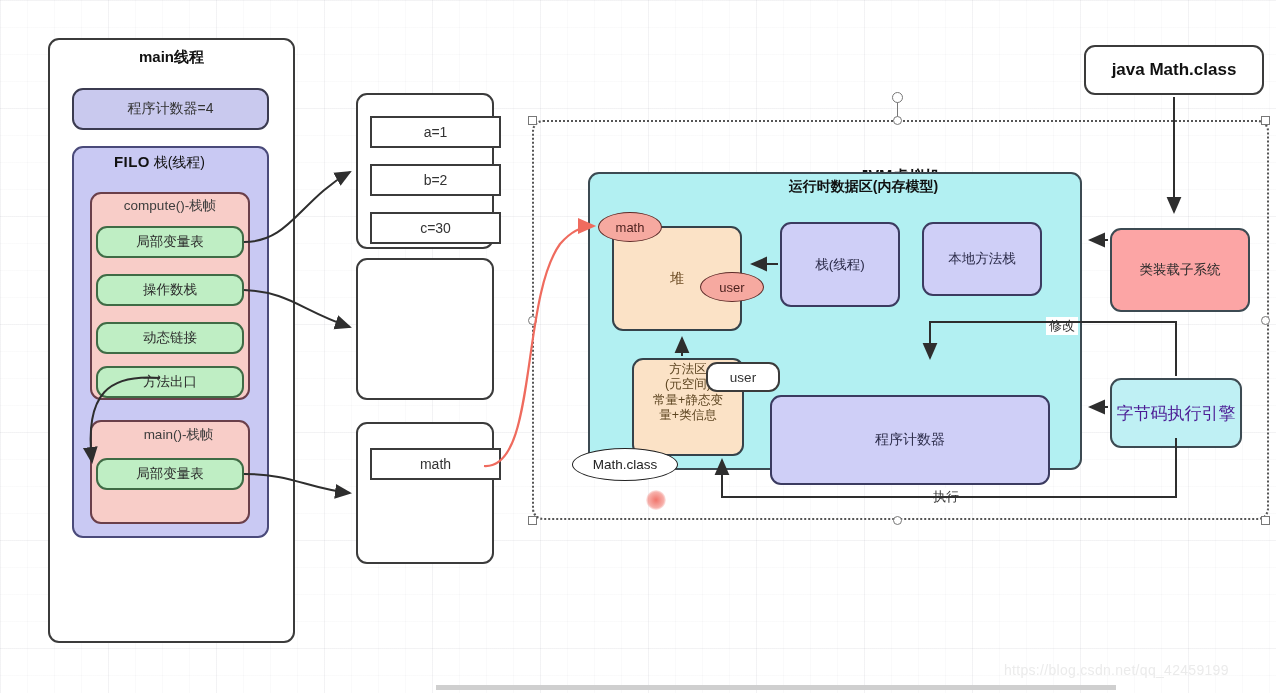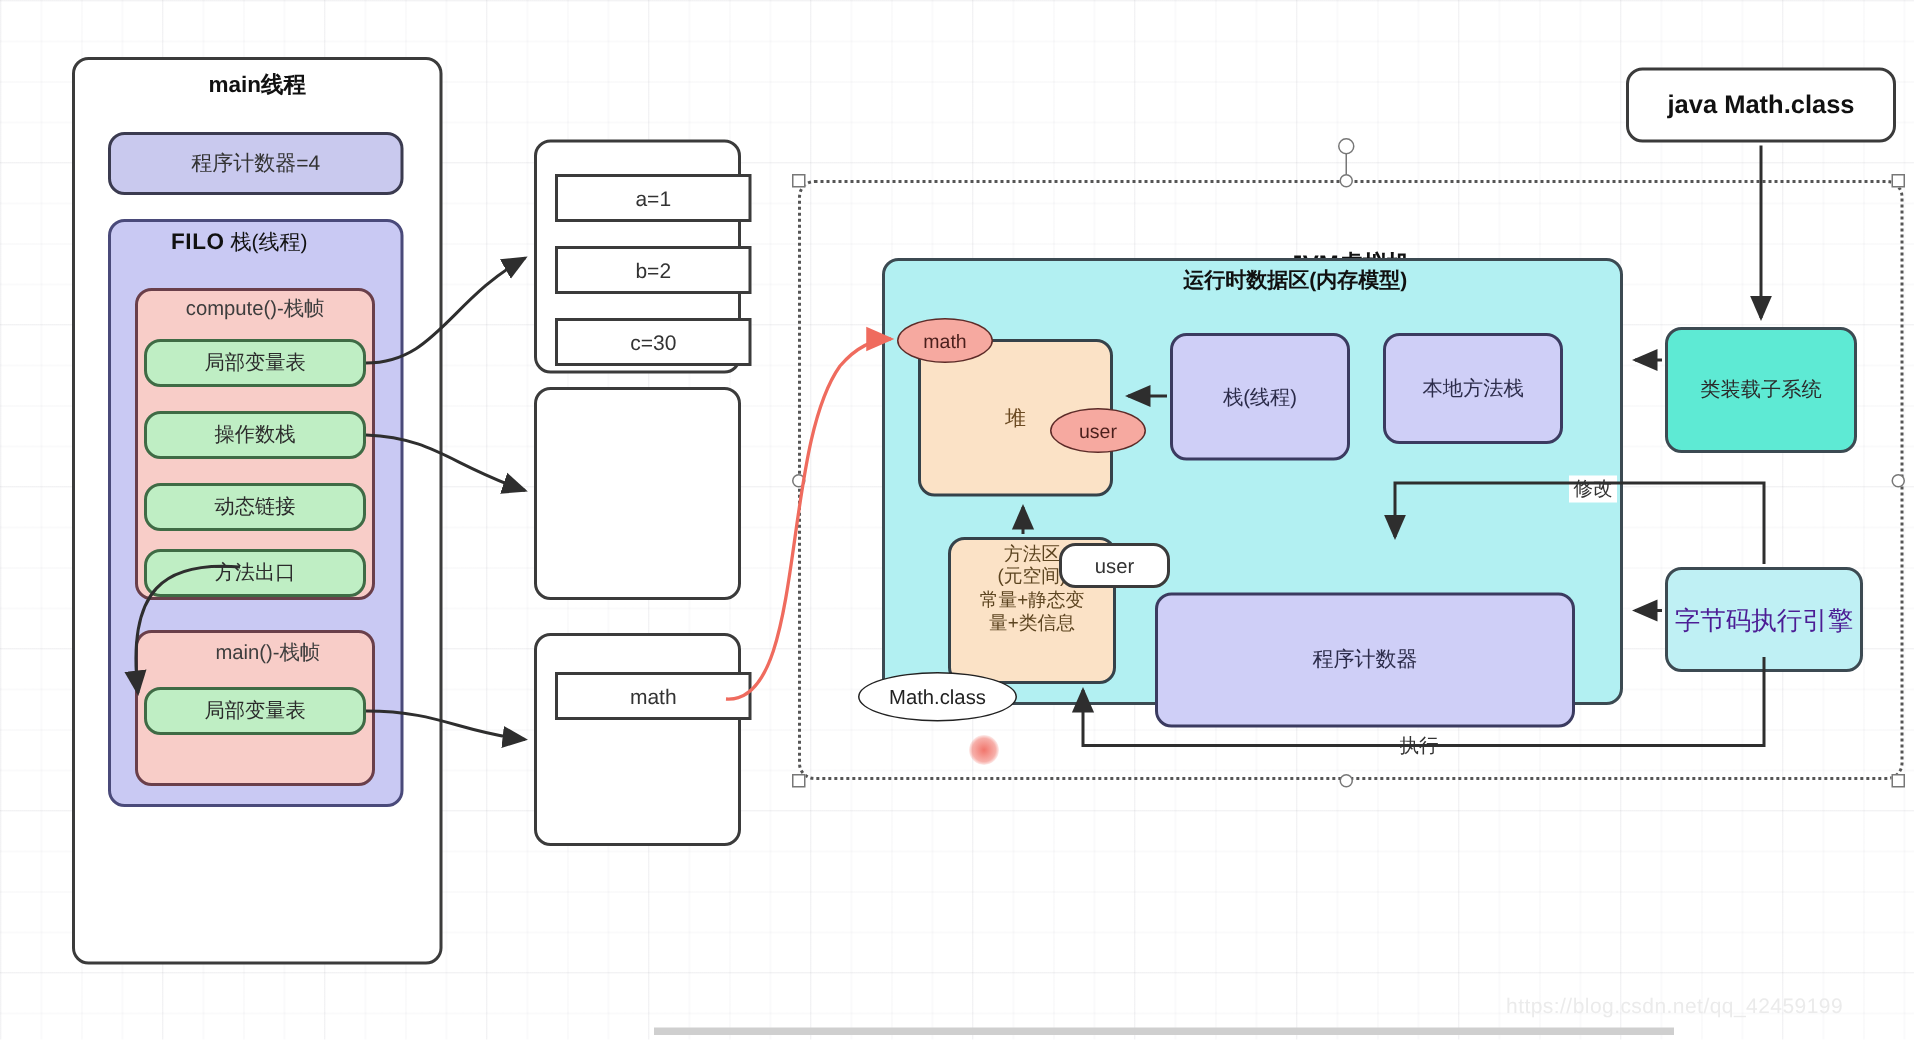--- a/index.html
+++ b/index.html
@@ -91,7 +91,7 @@
   
   #java-mathclass{left:1084px;top:45px;width:180px;height:50px;border:2.5px solid #3b3b3b;background:#fff;
                   font-size:17px;font-weight:bold;color:#111;}
-  #classloader{left:1110px;top:218px;width:128px;height:84px;border:2px solid #3c4a52;background:#5eead4;
+  #classloader{left:1110px;top:228px;width:140px;height:84px;border:2px solid #3c4a52;background:#fca5a5;
                font-size:13.5px;color:#2b2b2b;}
   #bytecode{left:1110px;top:378px;width:132px;height:70px;border:2px solid #3c4a52;background:#bff0f4;
             font-size:17px;color:#4c1d95;}

